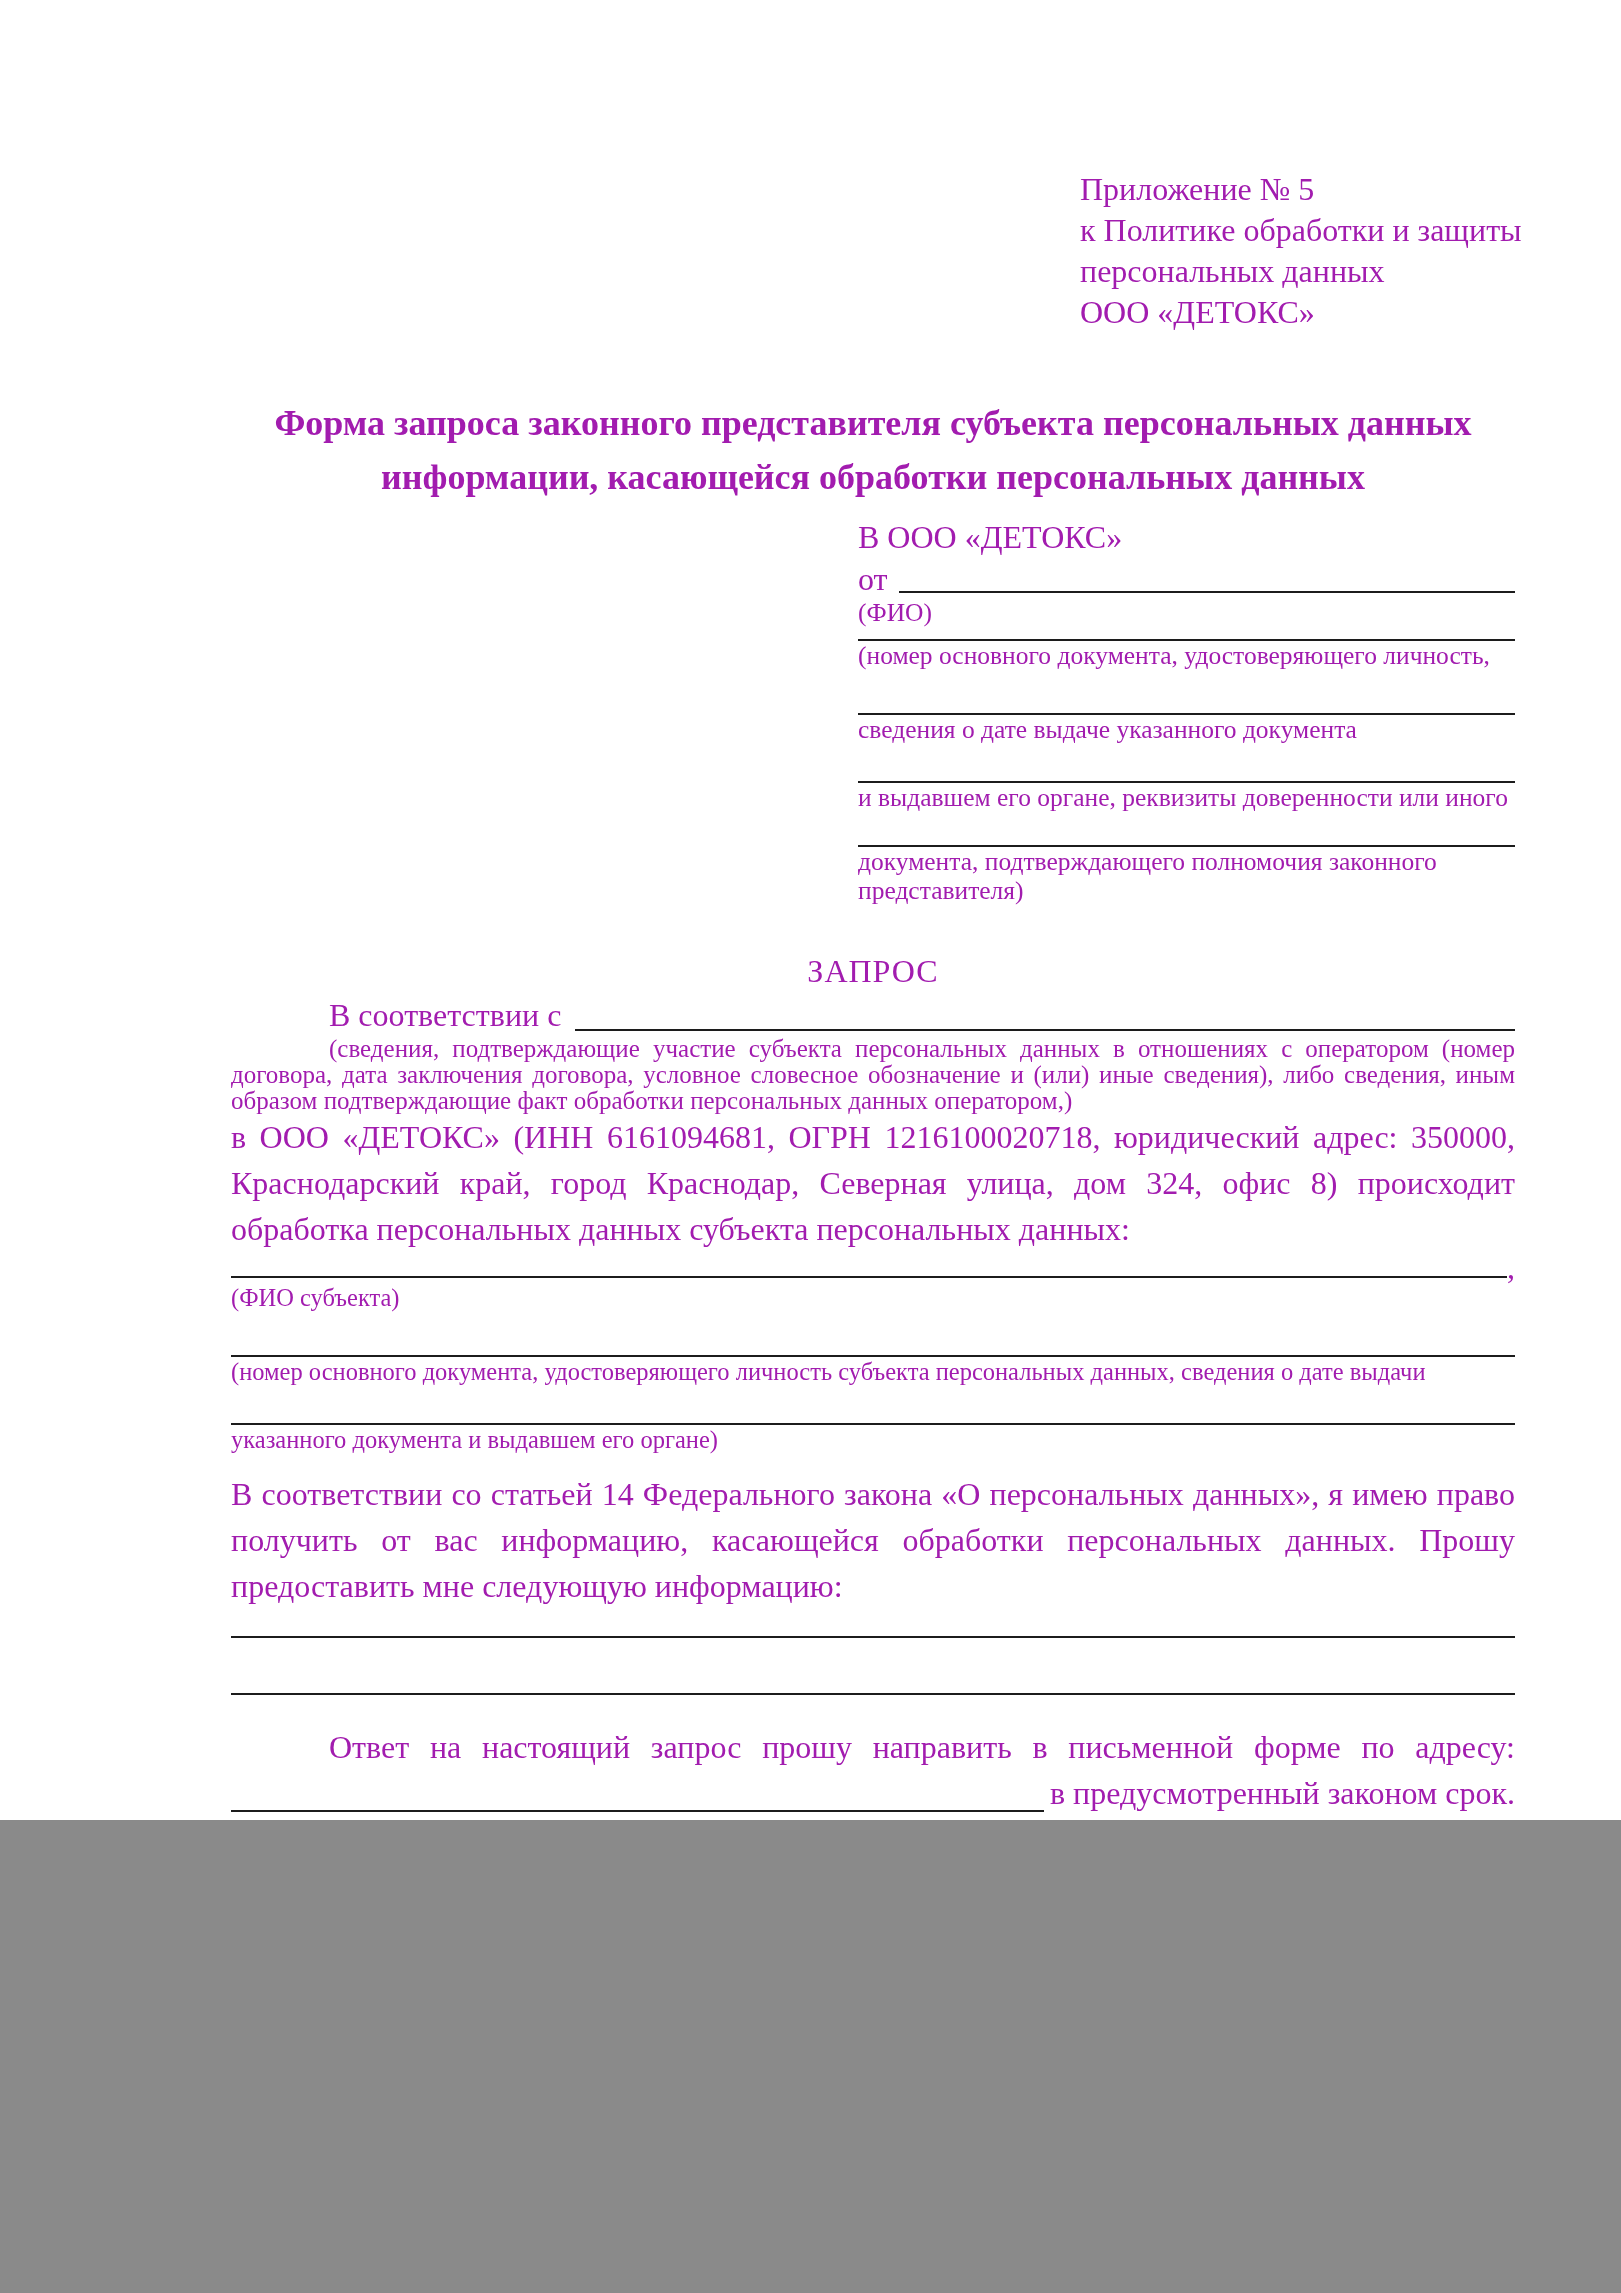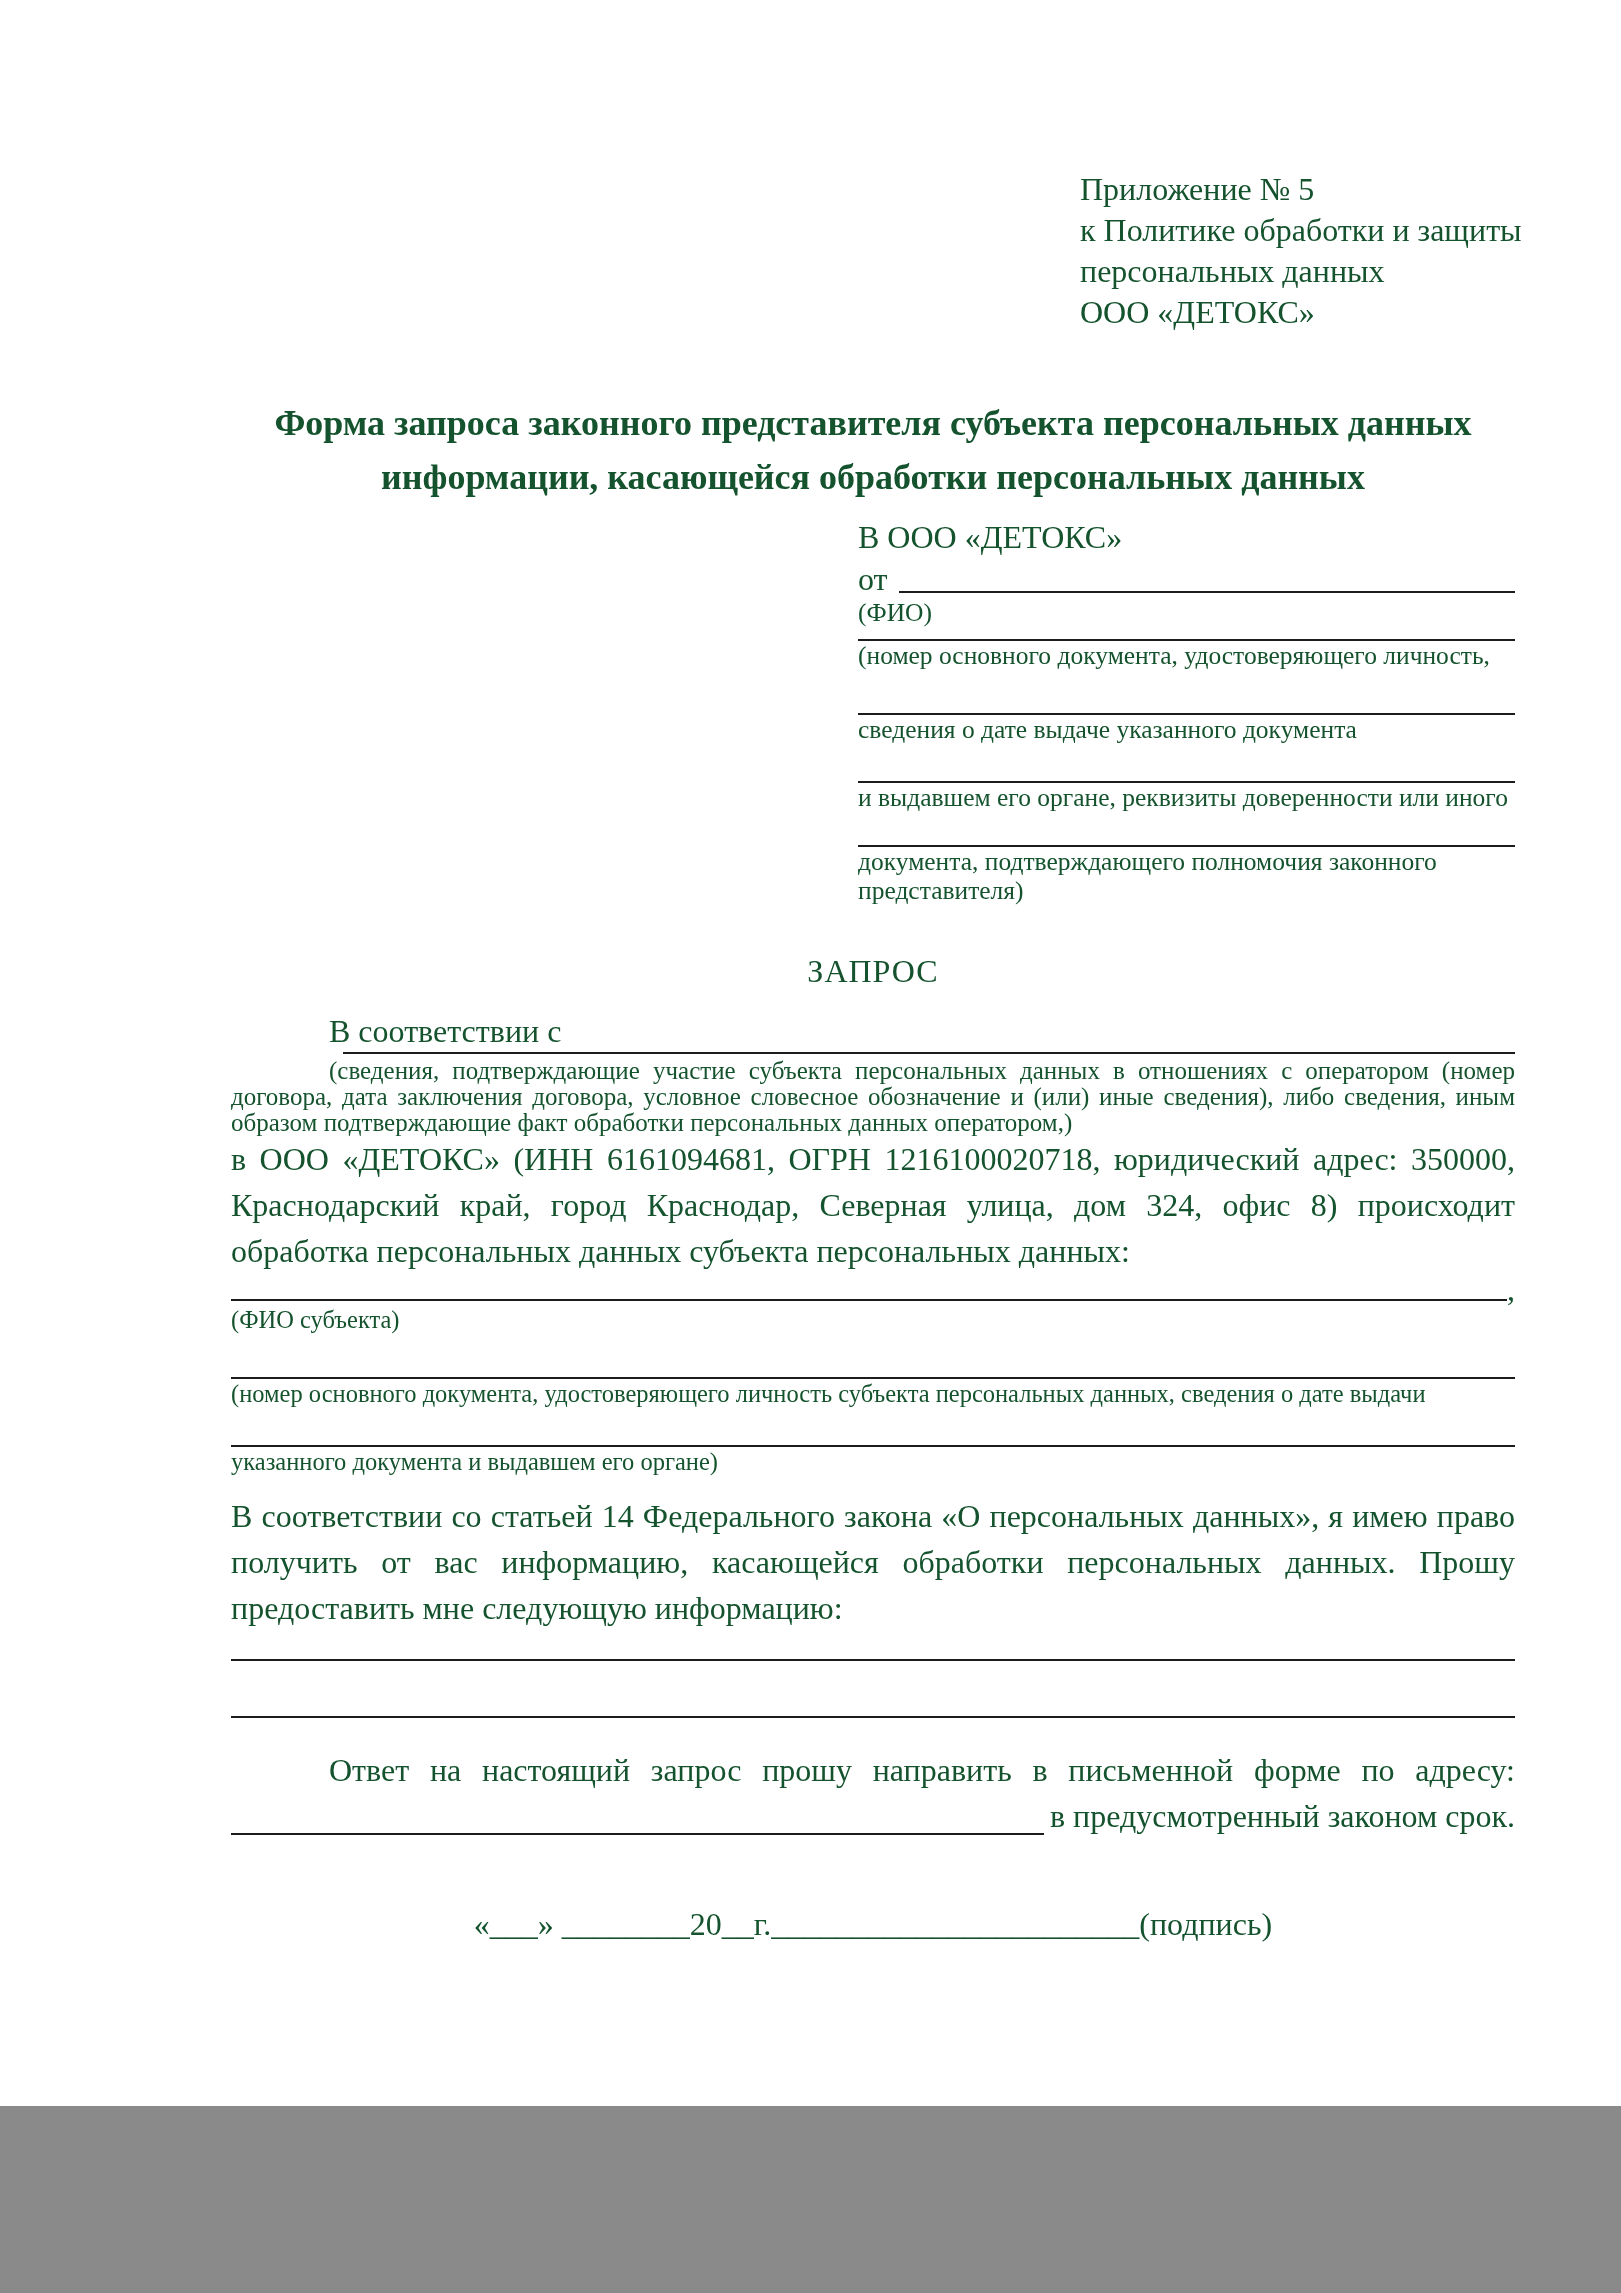--- a/index.html
+++ b/index.html
@@ -5,11 +5,11 @@
   html,body{margin:0;padding:0;background:#8a8a8a;}
   .page{
     position:relative;
-    width:1621px;height:2106px;
+    width:1621px;height:1820px;
     background:#ffffff;
     margin:0 auto;
     font-family:"Liberation Serif","DejaVu Serif",serif;
-    color:#14532d;
+    color:#a21caf;
     overflow:hidden;
   }
   .content{position:absolute;left:231px;top:0;width:1284px;}

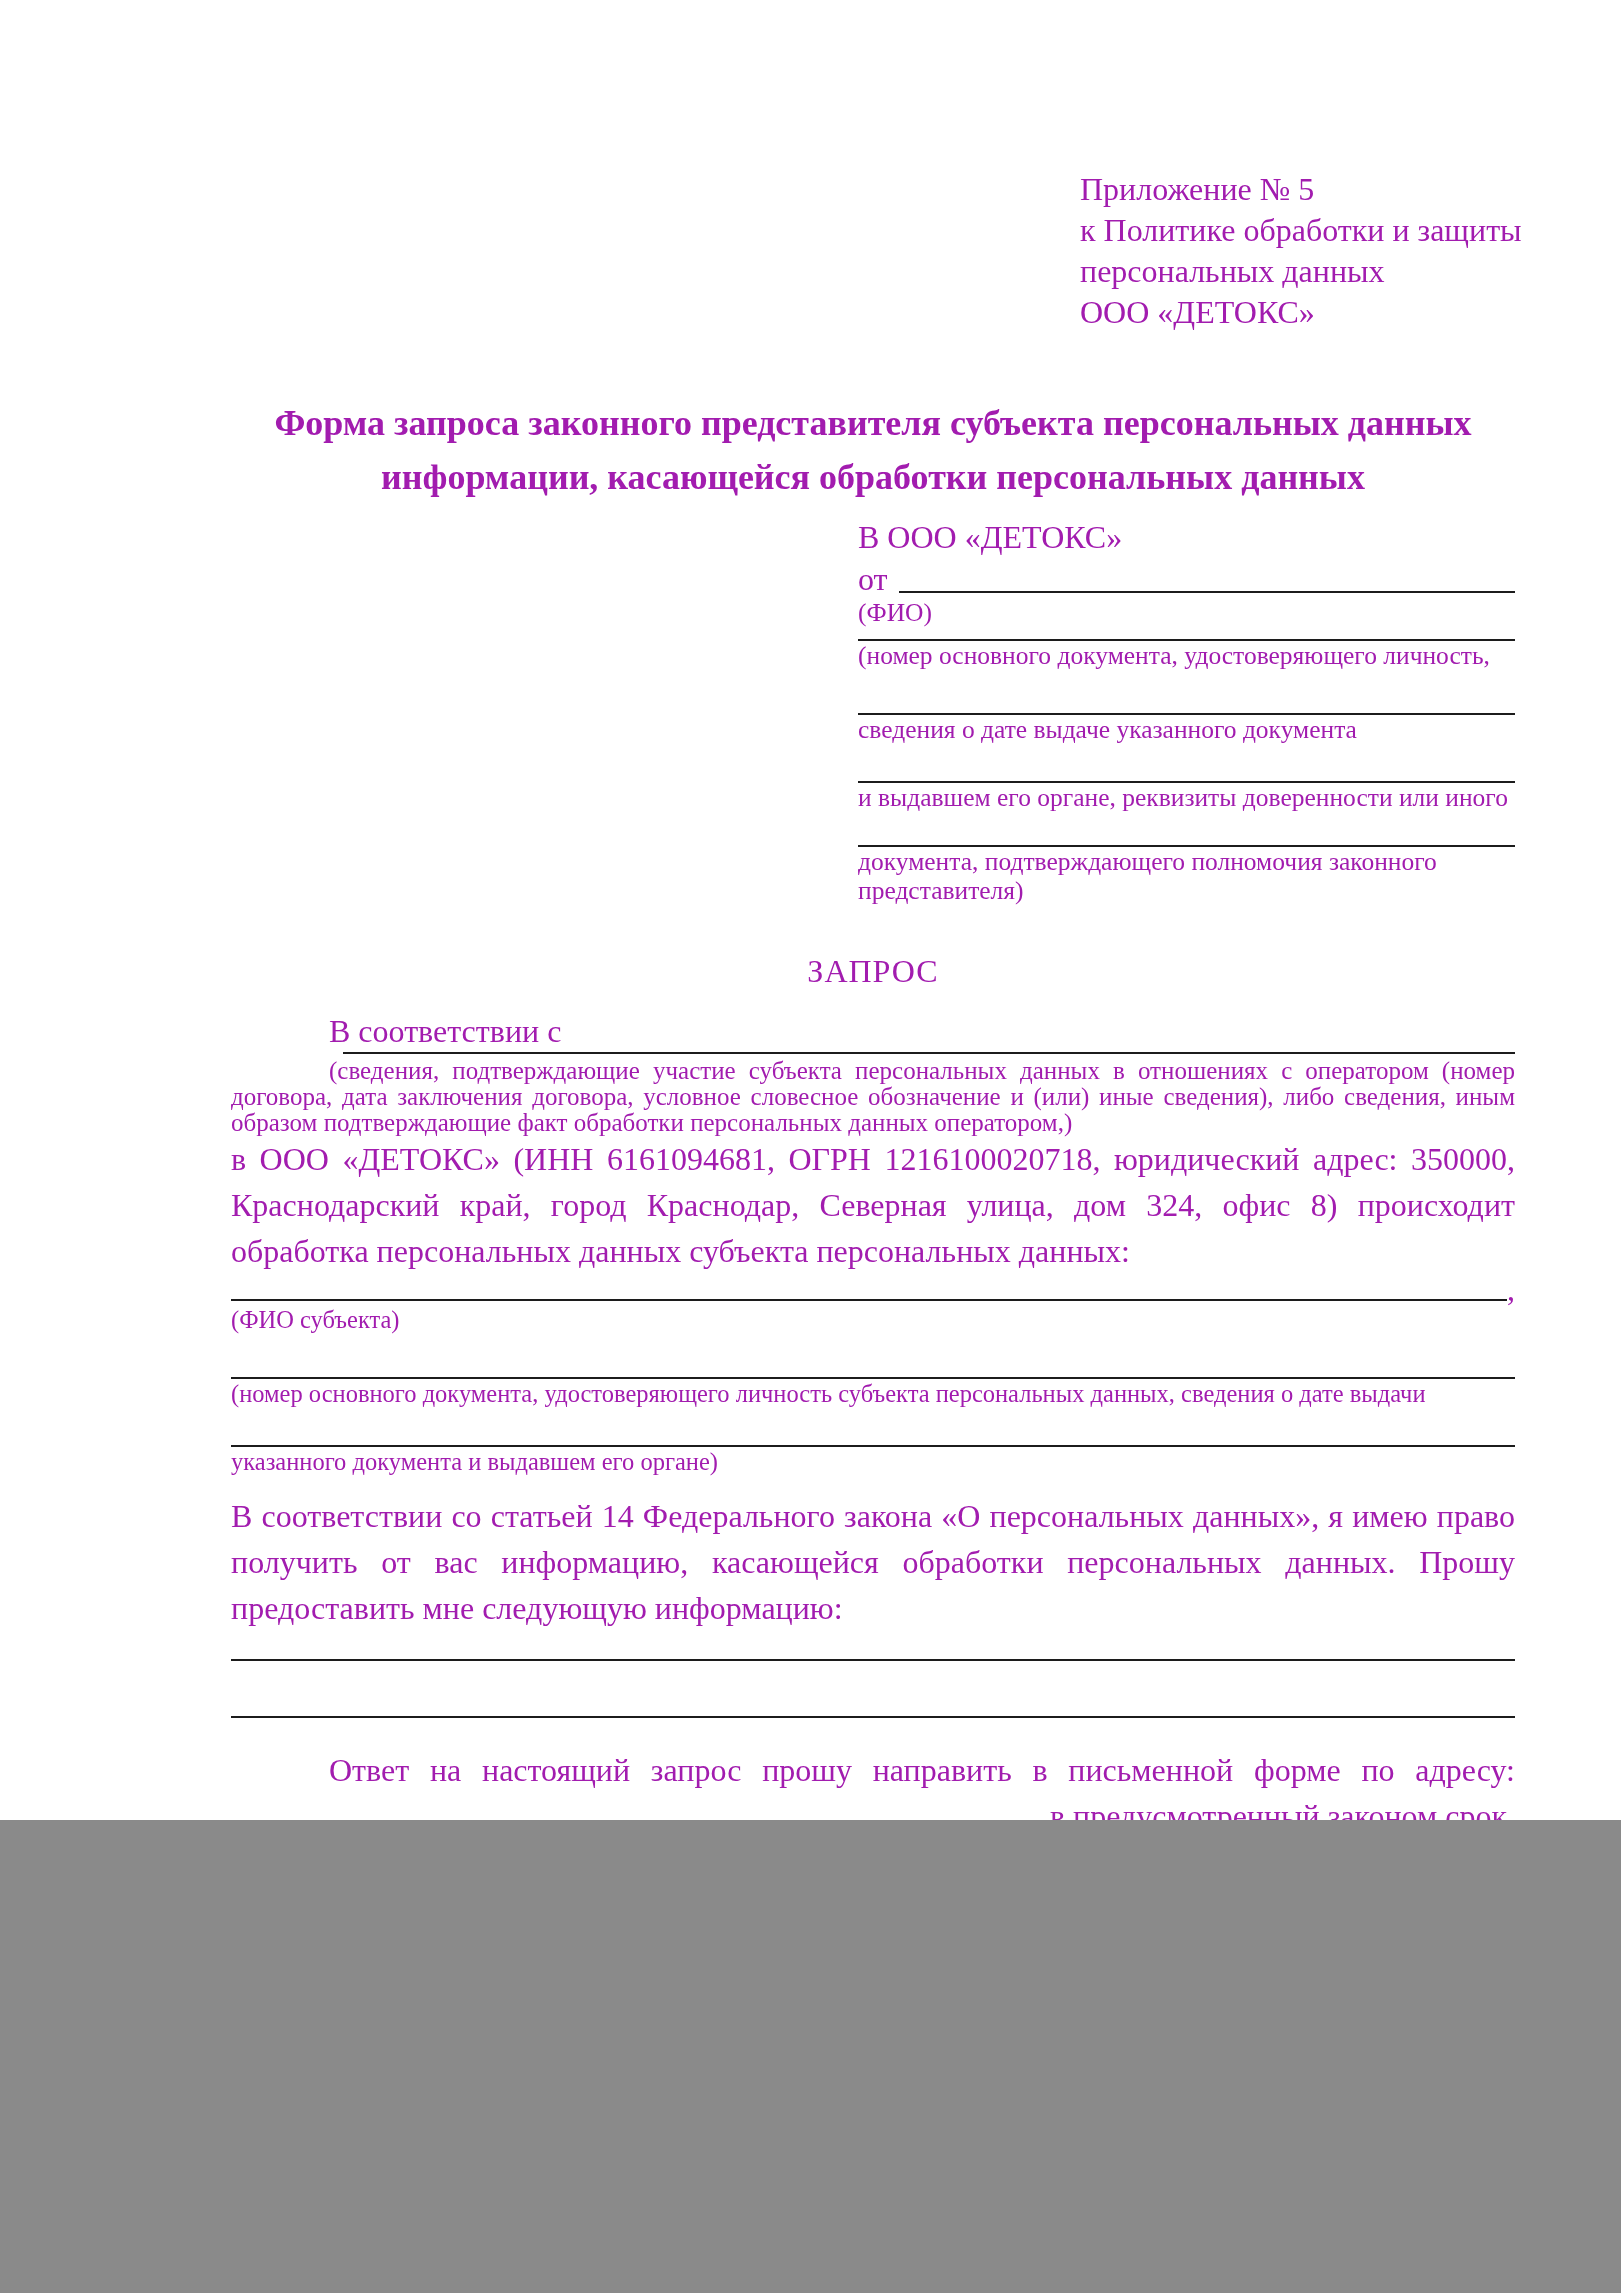--- a/index.html
+++ b/index.html
@@ -37,7 +37,7 @@
   
   .zapros{margin-top:43px;font-size:32px;line-height:47px;text-align:center;letter-spacing:1px;}
 
-  .accordance{margin-top:16px;padding-left:98px;line-height:41px;flex-direction:column;}
+  .accordance{margin-top:0;padding-left:98px;line-height:41px;}
   .accordance .blank{margin-left:13.7px;}
 
   .acccap{font-size:25px;line-height:26px;text-align:justify;text-indent:98px;}

